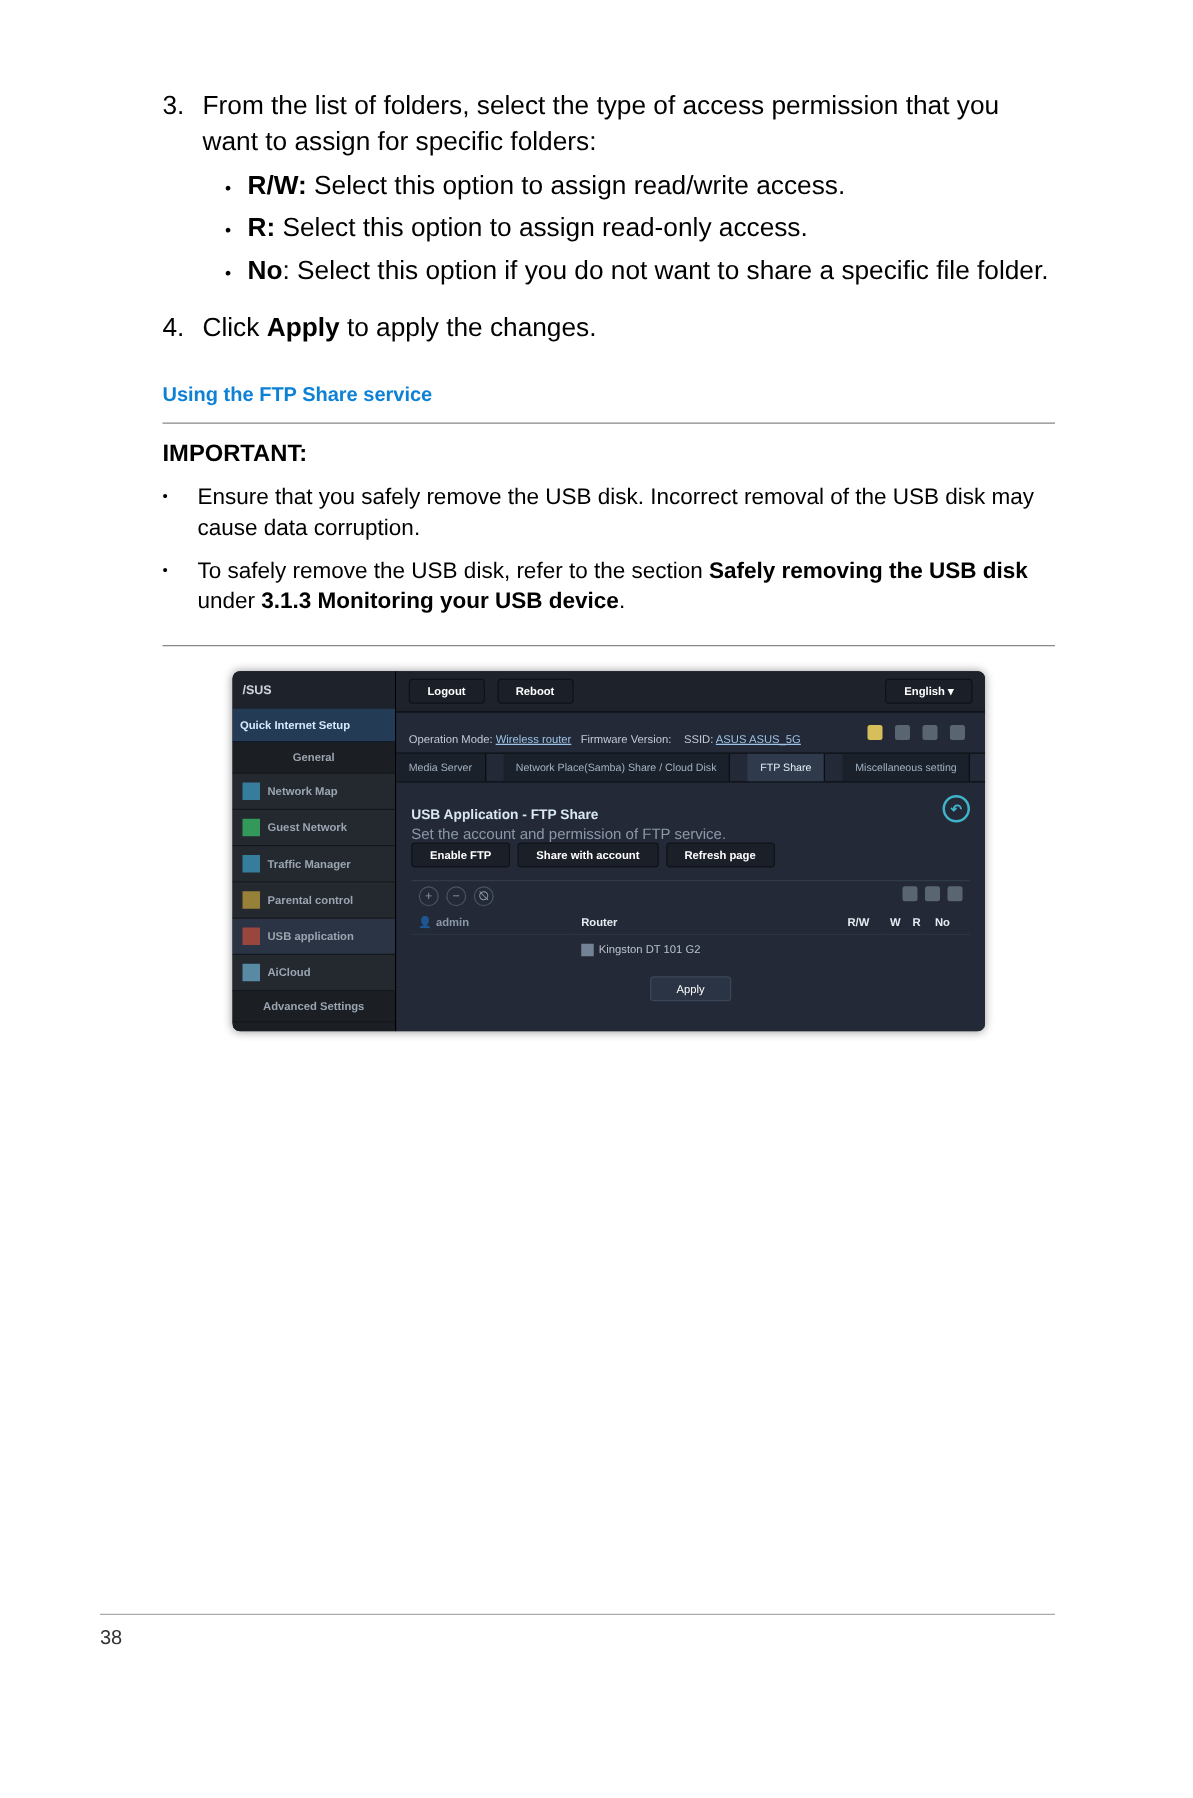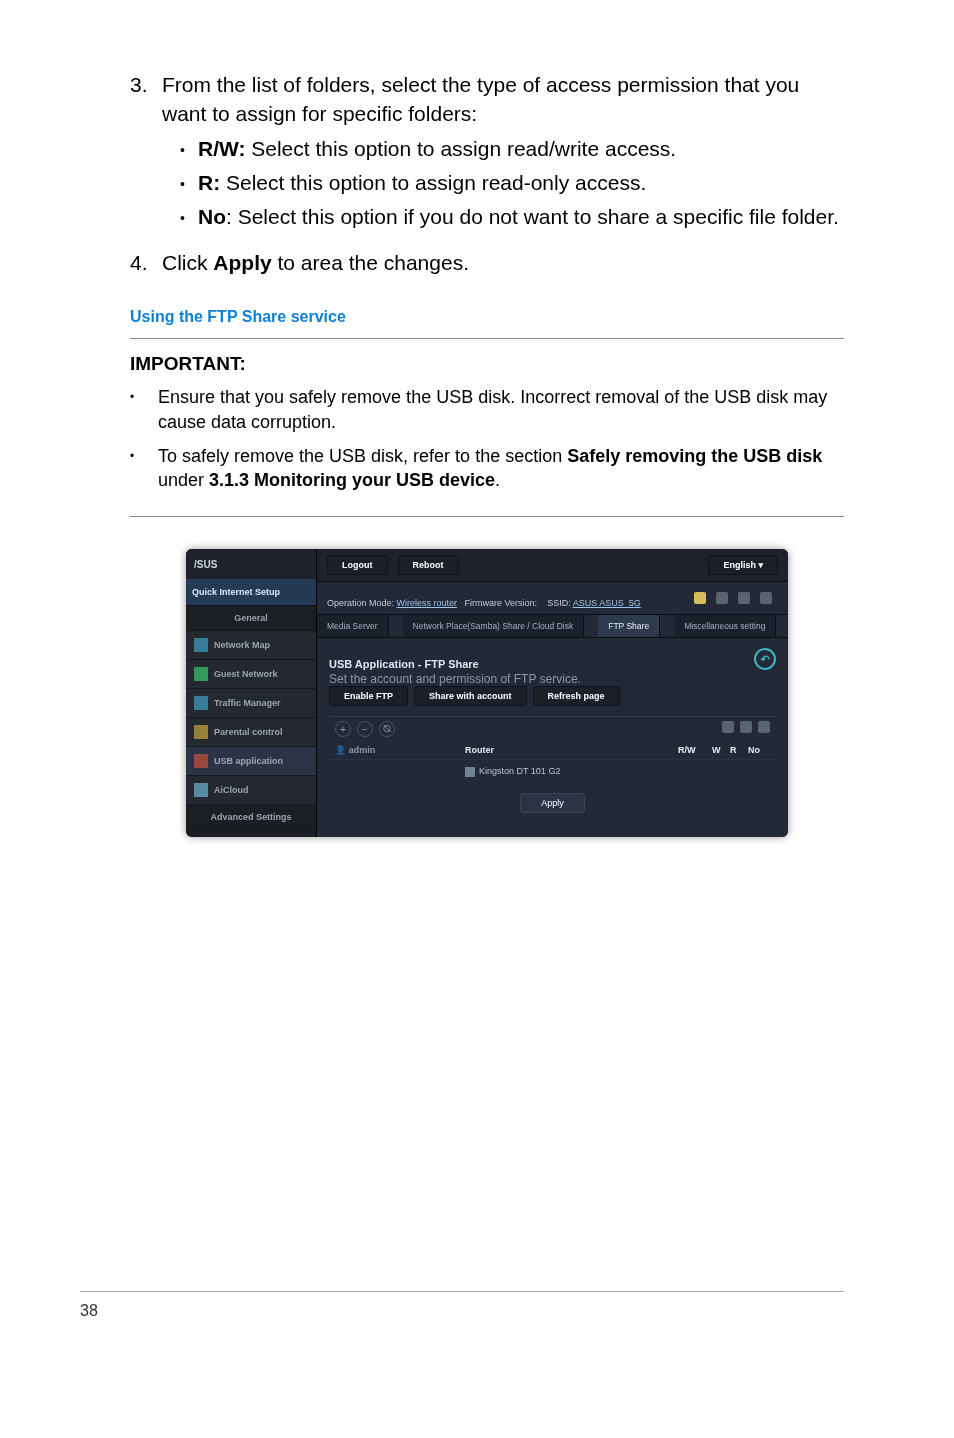--- a/index.html
+++ b/index.html
@@ -184,7 +184,7 @@
   <div class="step">
     <div class="step-num">4.</div>
     <div class="step-body">
-      <span>Click </span><b>Apply</b><span> to area the changes.</span>
+      <span>Click </span><b>Apply</b><span> to apply the changes.</span>
     </div>
   </div>
 

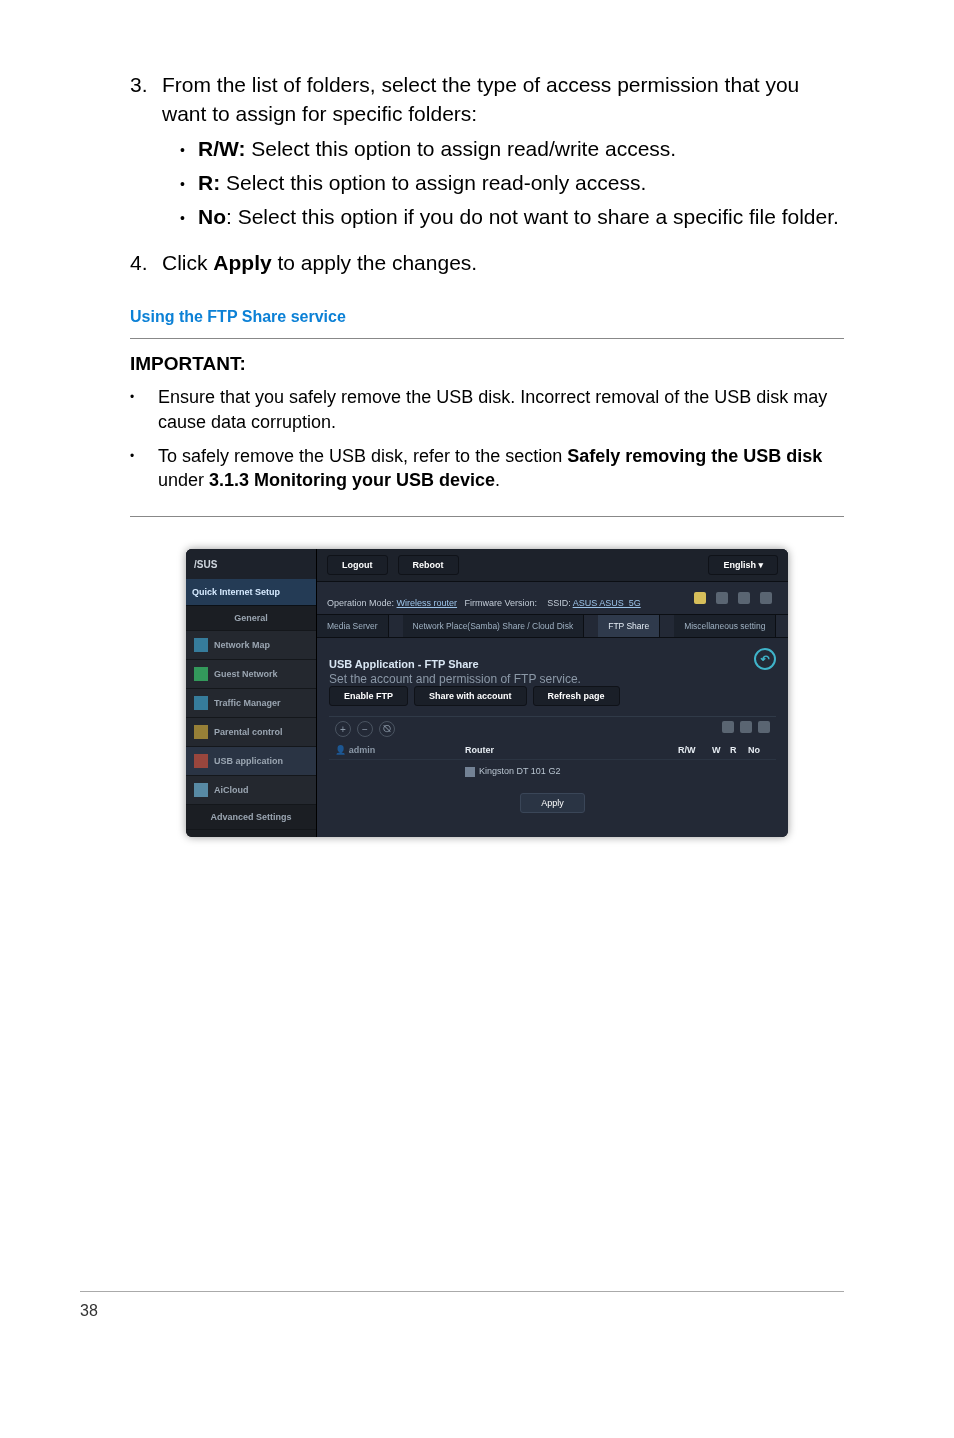--- a/index.html
+++ b/index.html
@@ -49,7 +49,7 @@
     border-top: 1px solid #888;
     border-bottom: 1px solid #888;
     padding: 14px 0 14px 0;
-    margin-bottom: 32px;
+    margin-bottom: 20px;
   }
   .important-label {
     font-size: 19px;

